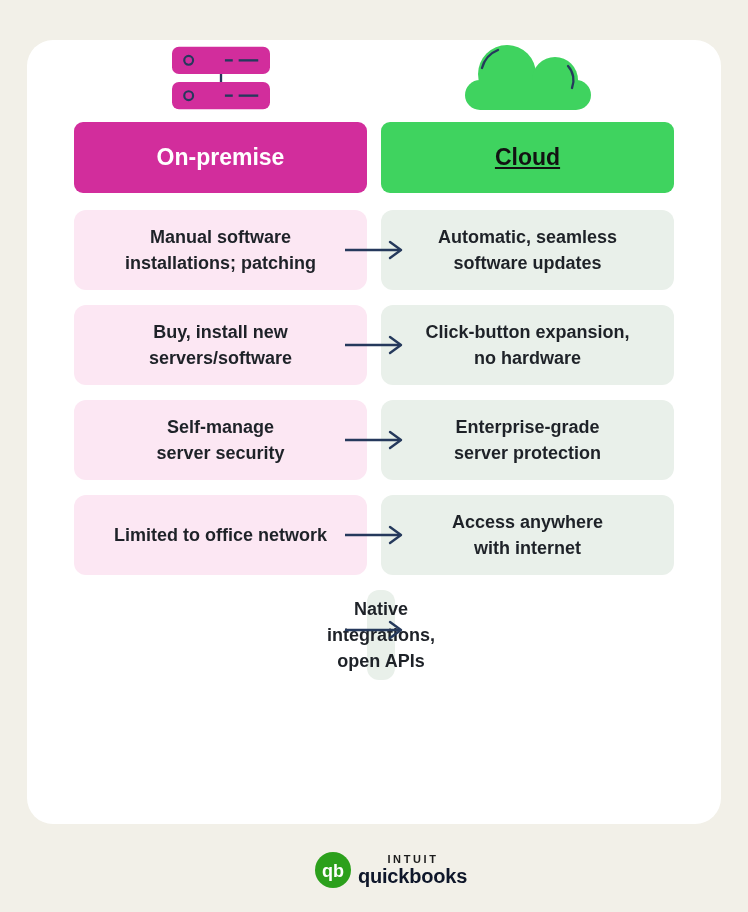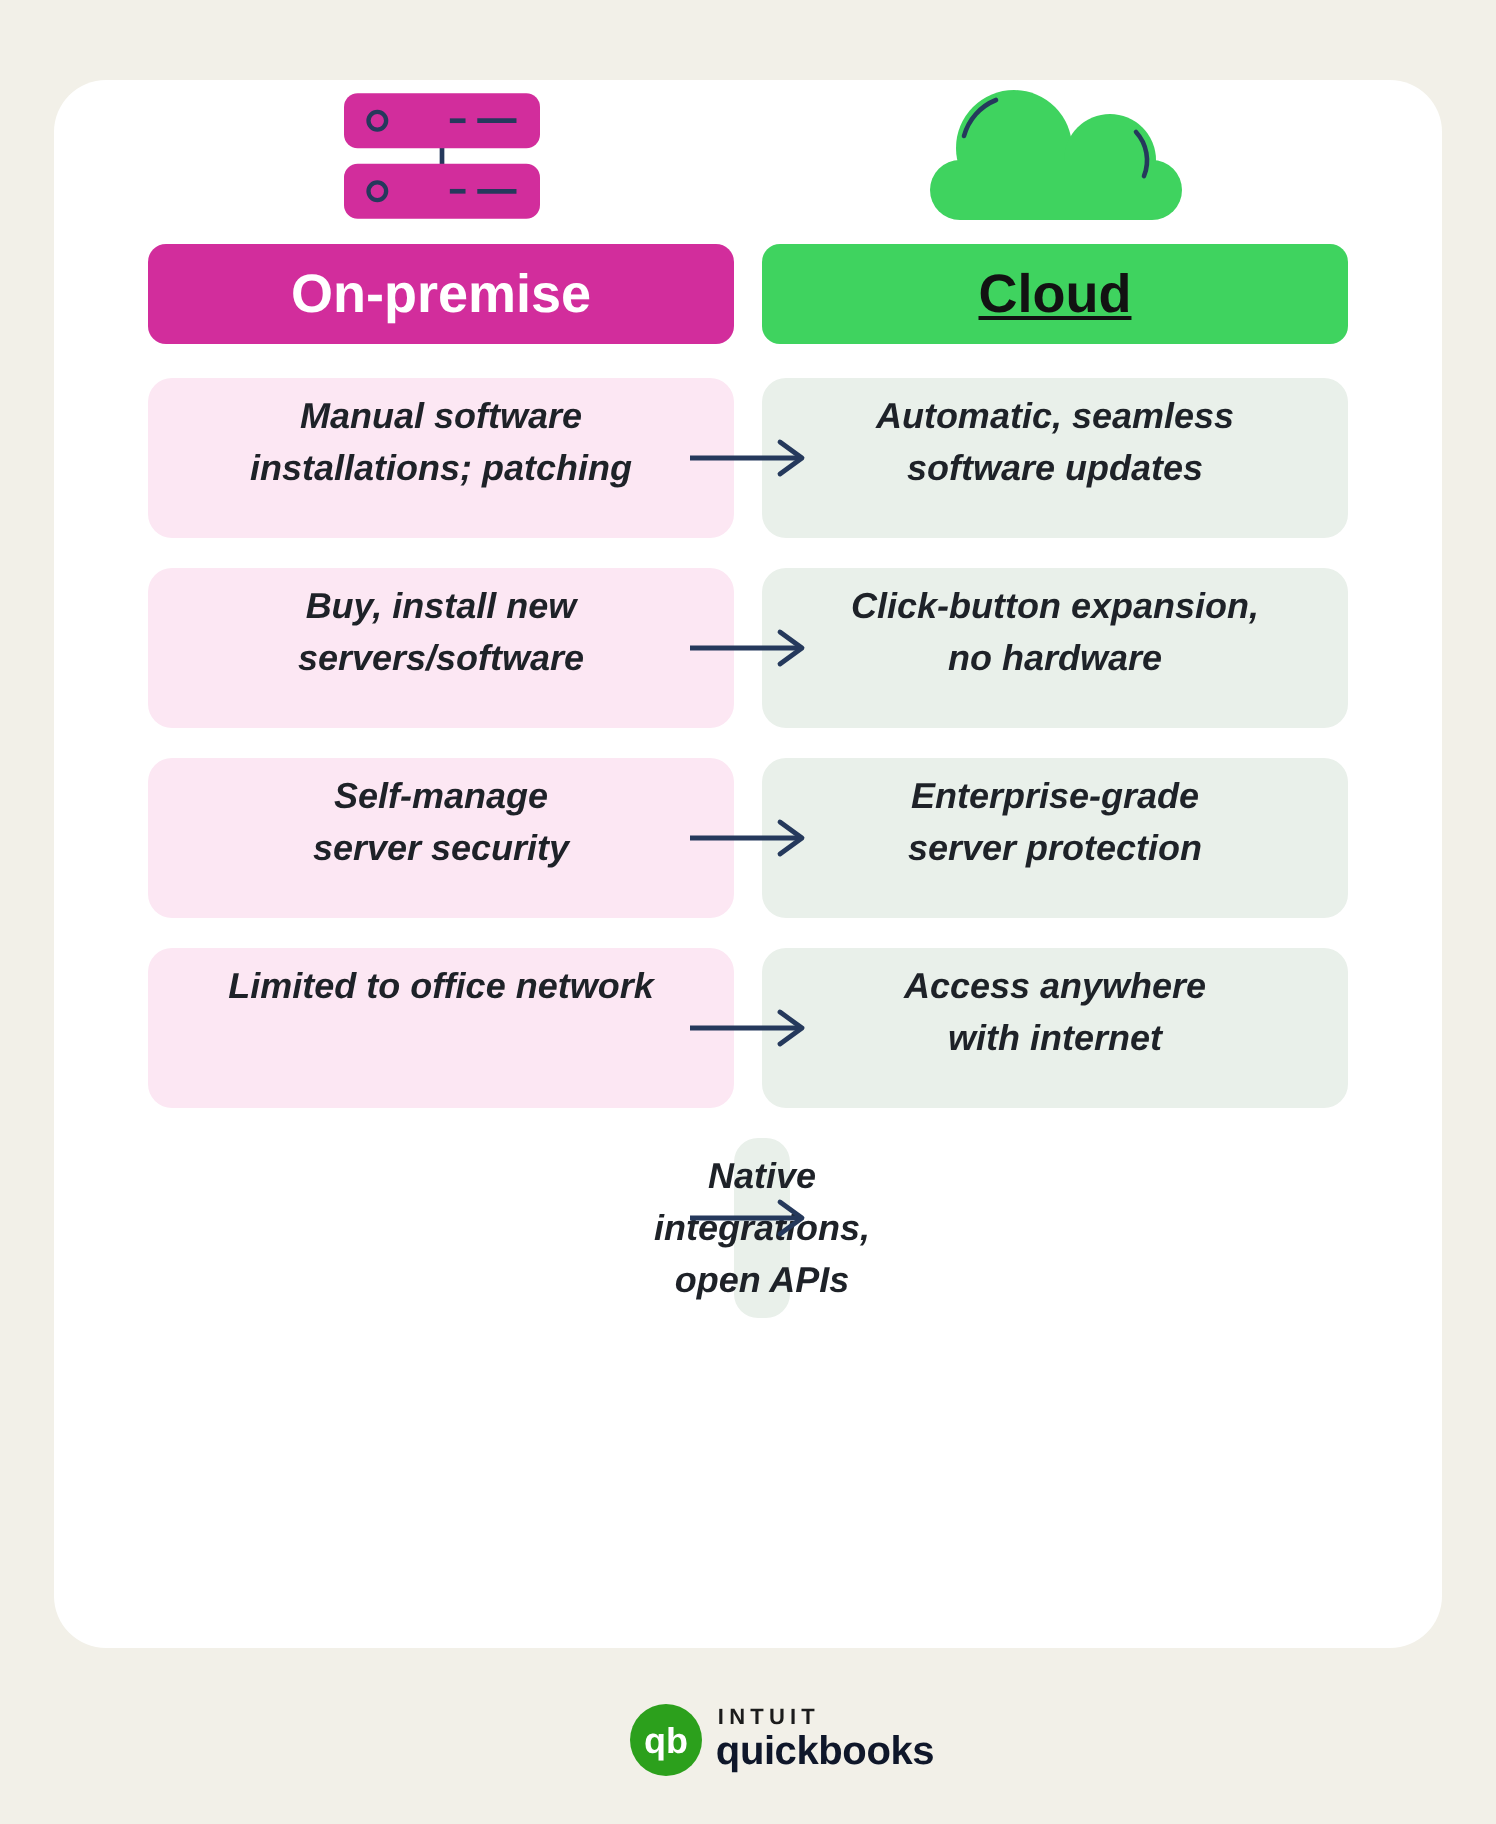--- a/index.html
+++ b/index.html
@@ -30,9 +30,9 @@
   .icon-cell{display:flex;justify-content:center;align-items:flex-end;}
   .headers-row{margin-top:12px;}
   .hdr{
-    height:50px;border-radius:9px;
+    height:71px;border-radius:9px;
     display:flex;align-items:center;justify-content:center;
-    font-size:27px;font-weight:bold;
+    font-size:23px;font-weight:bold;
   }
   .hdr-left{background:var(--magenta);color:#fff;}
   .hdr-right{background:var(--green);color:#121212;text-decoration:underline;}

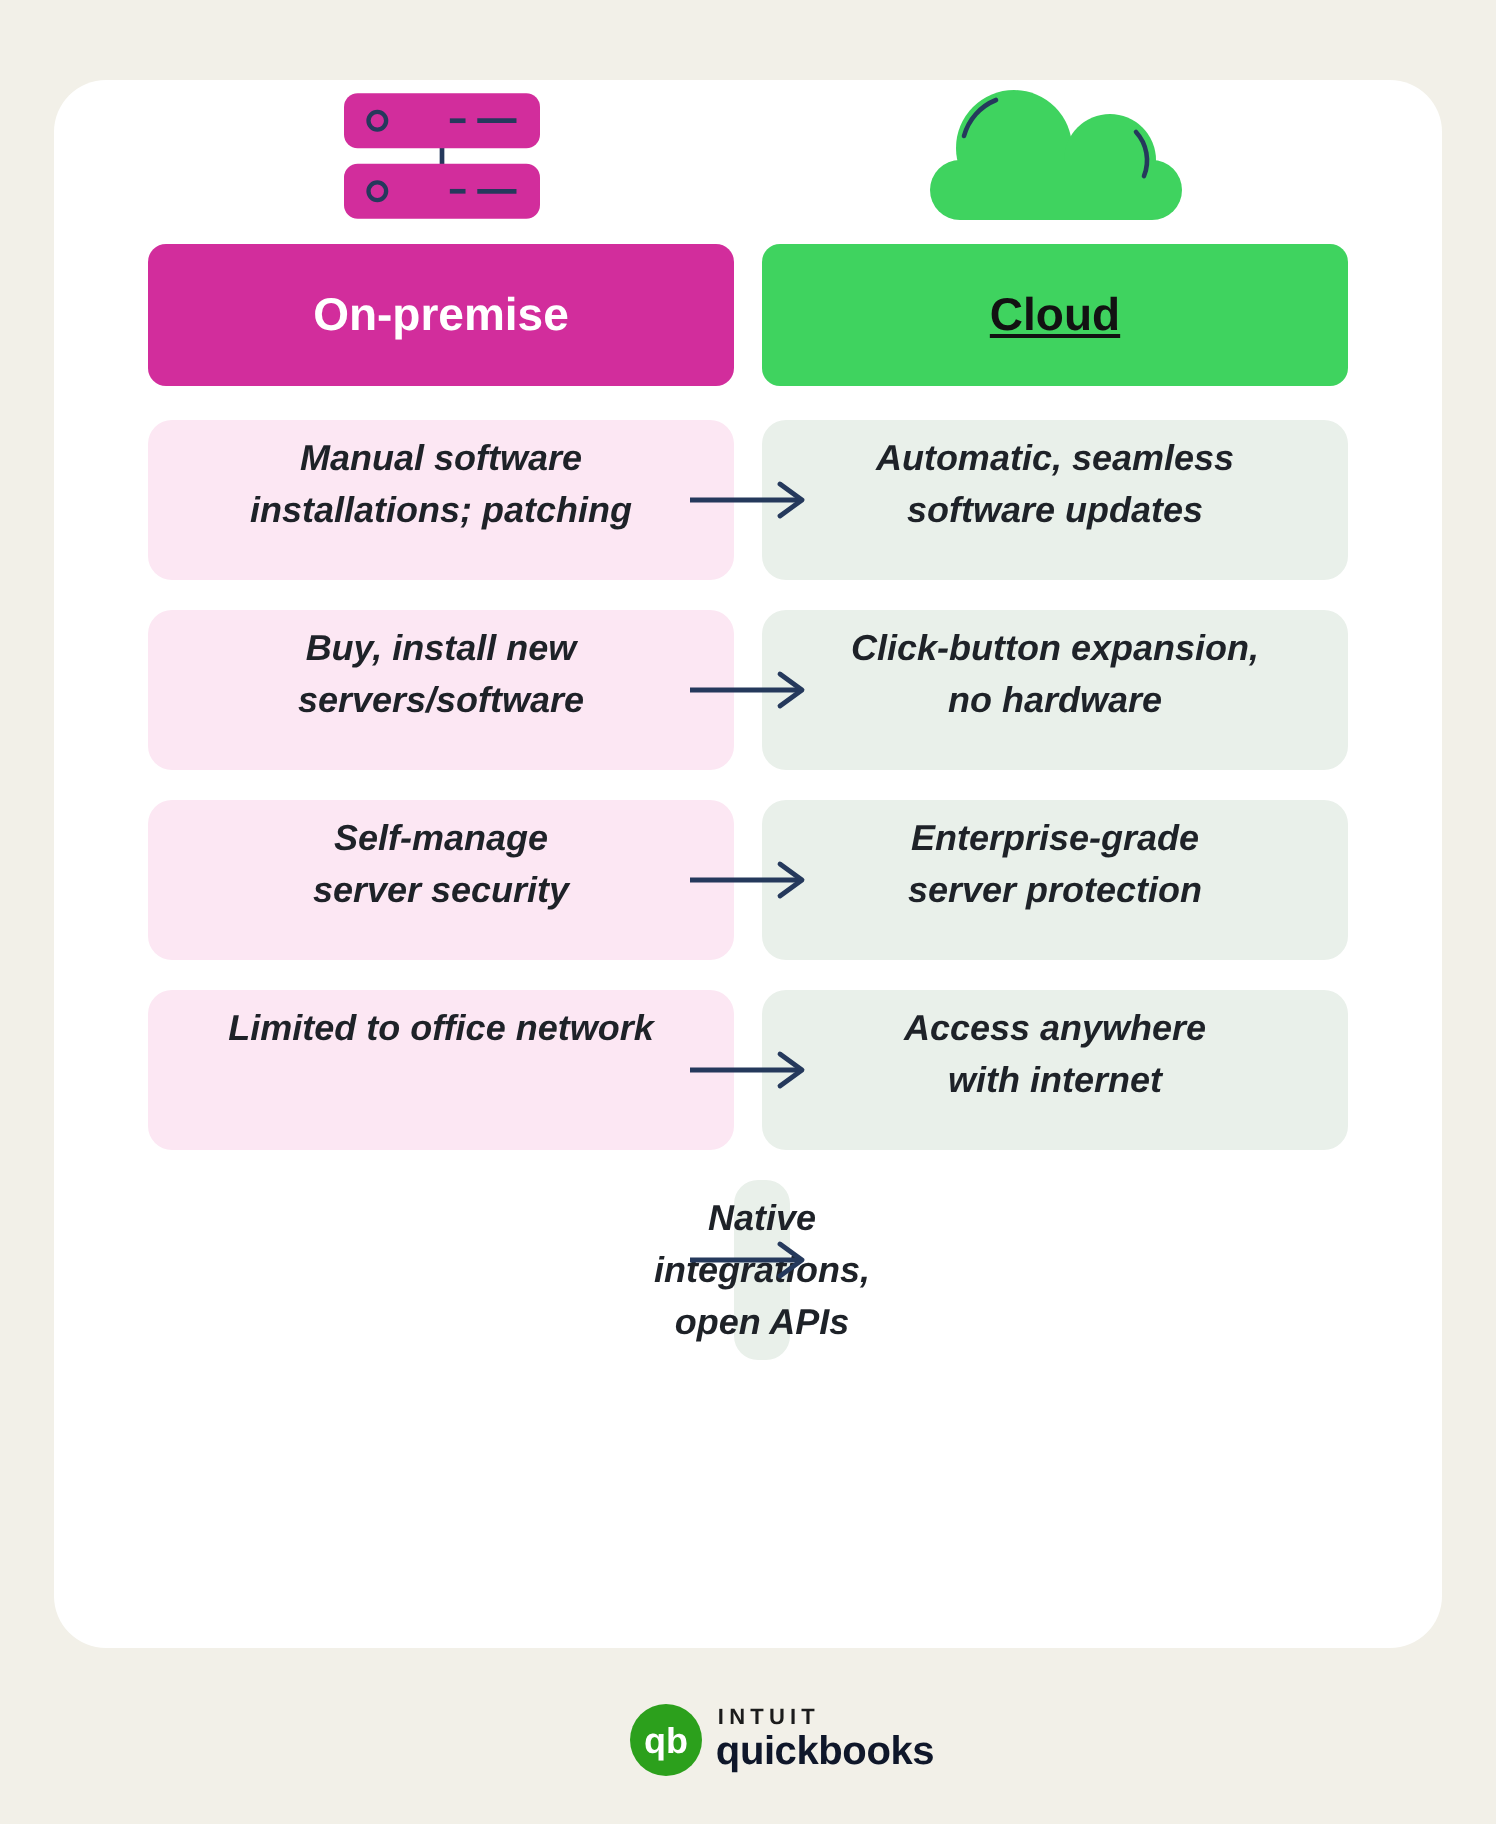--- a/index.html
+++ b/index.html
@@ -40,8 +40,8 @@
   .row{position:relative;height:80px;margin-bottom:15px;}
   .box{
     border-radius:12px;height:100%;
-    display:flex;align-items:flex-start;justify-content:center;
-    text-align:center;padding:6px 14px;font-style:italic;
+    display:flex;align-items:center;justify-content:center;
+    text-align:center;padding:6px 14px;
   }
   .box-left{background:var(--magenta_light);}
   .box-right{background:var(--green_light);border-radius:12px;}

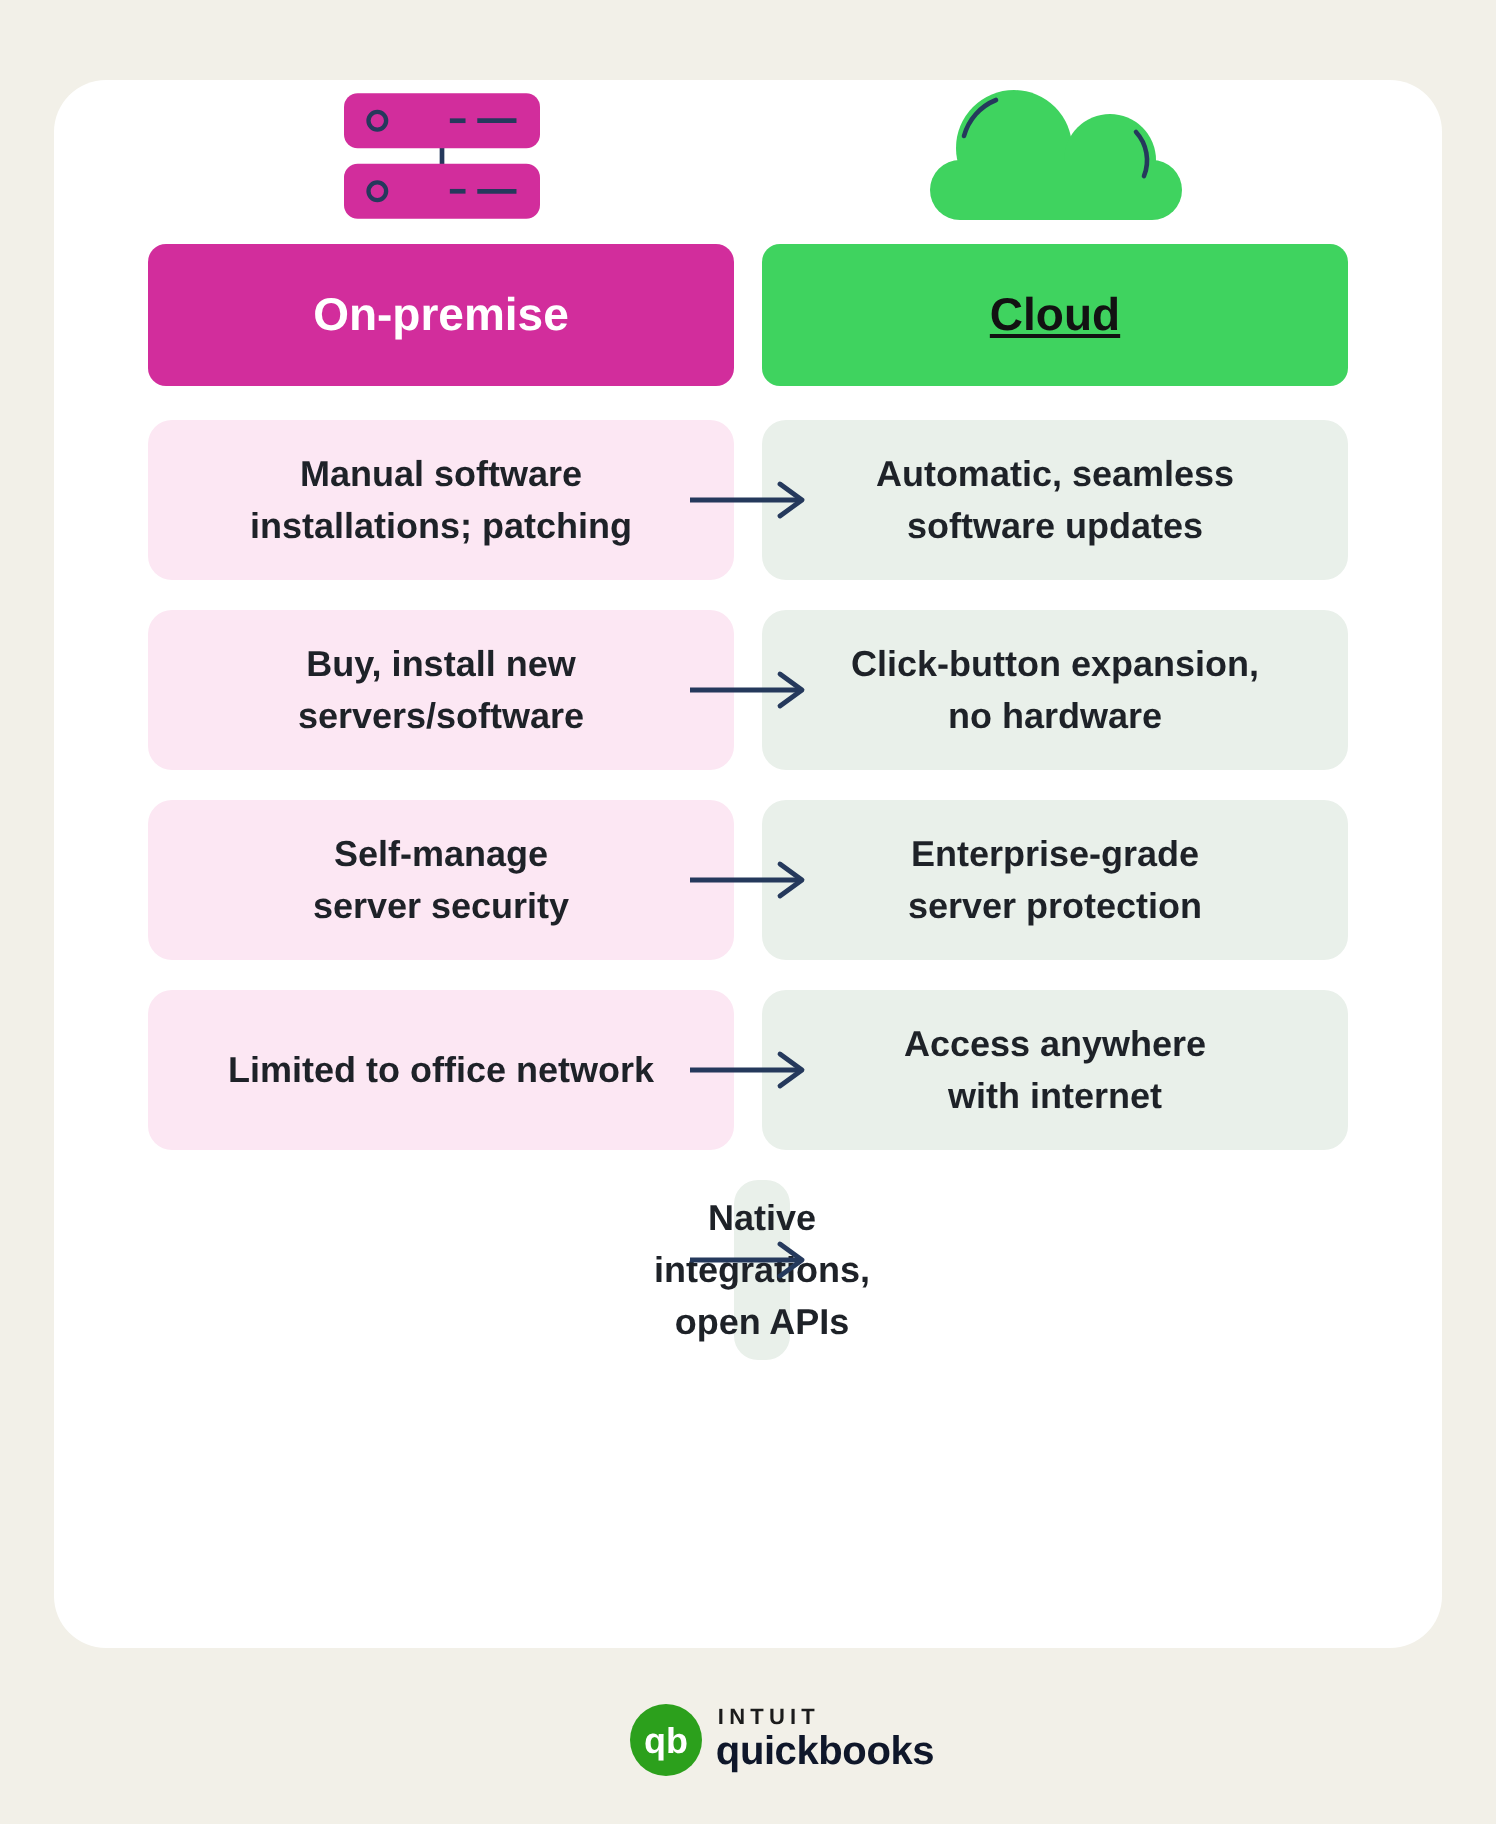--- a/index.html
+++ b/index.html
@@ -60,7 +60,7 @@
   .brand{display:flex;flex-direction:column;}
   .brand-top{
     font-size:11px;font-weight:bold;letter-spacing:2.6px;
-    color:#1c1c1c;line-height:1.1;margin-left:1px;
+    color:#1c1c1c;line-height:1.1;margin-left:1px;text-align:center;
   }
   .brand-bottom{
     font-size:20px;font-weight:bold;color:#0f172a;

